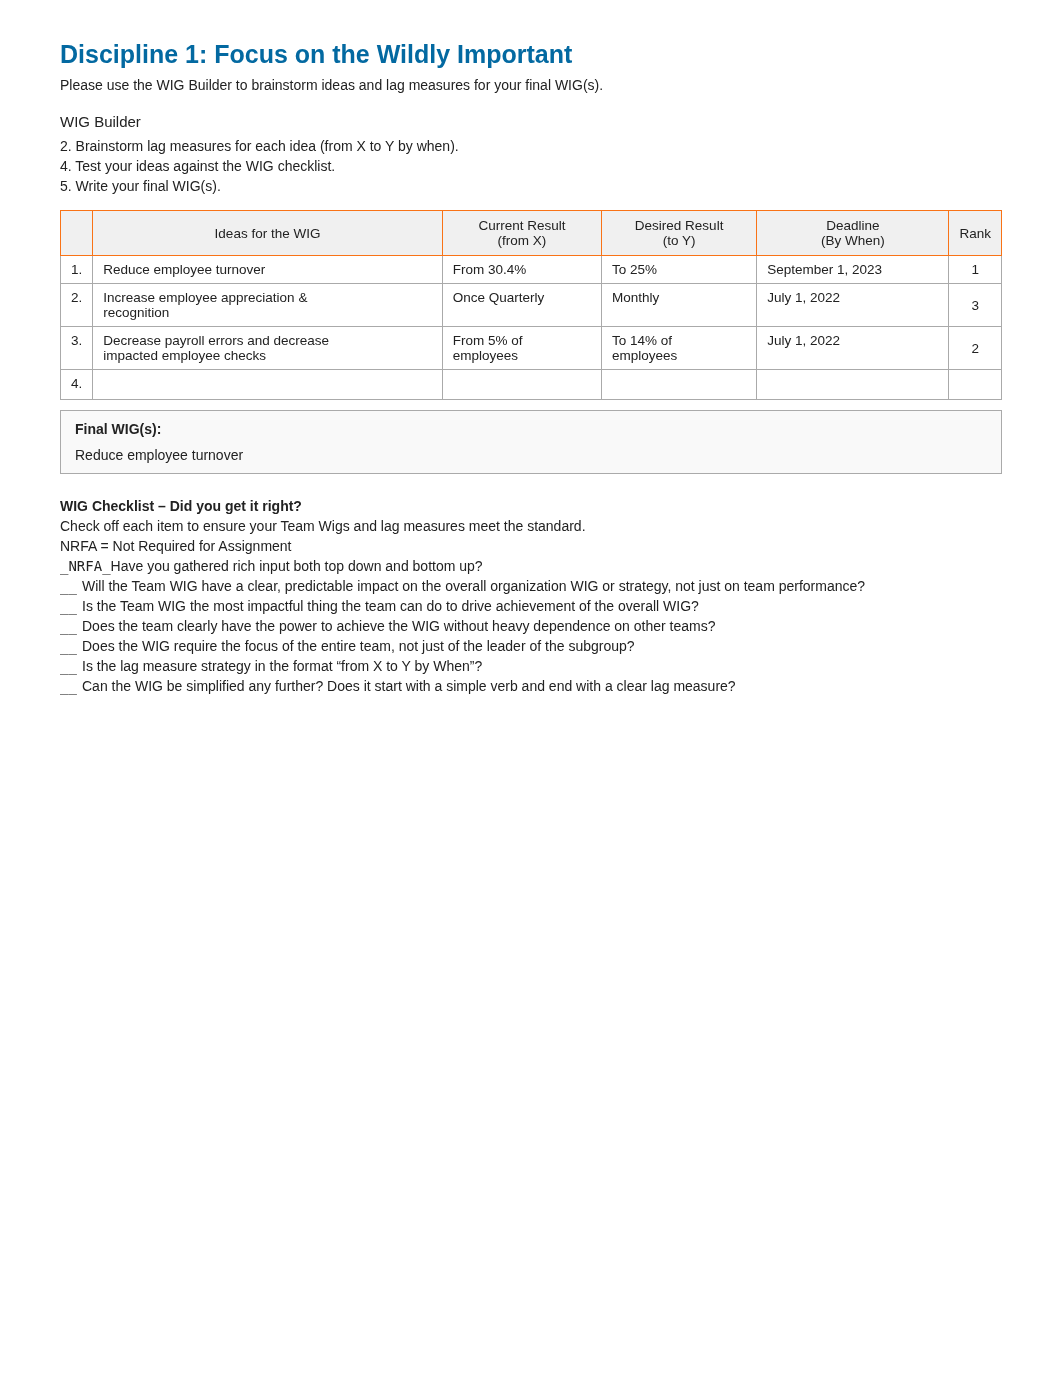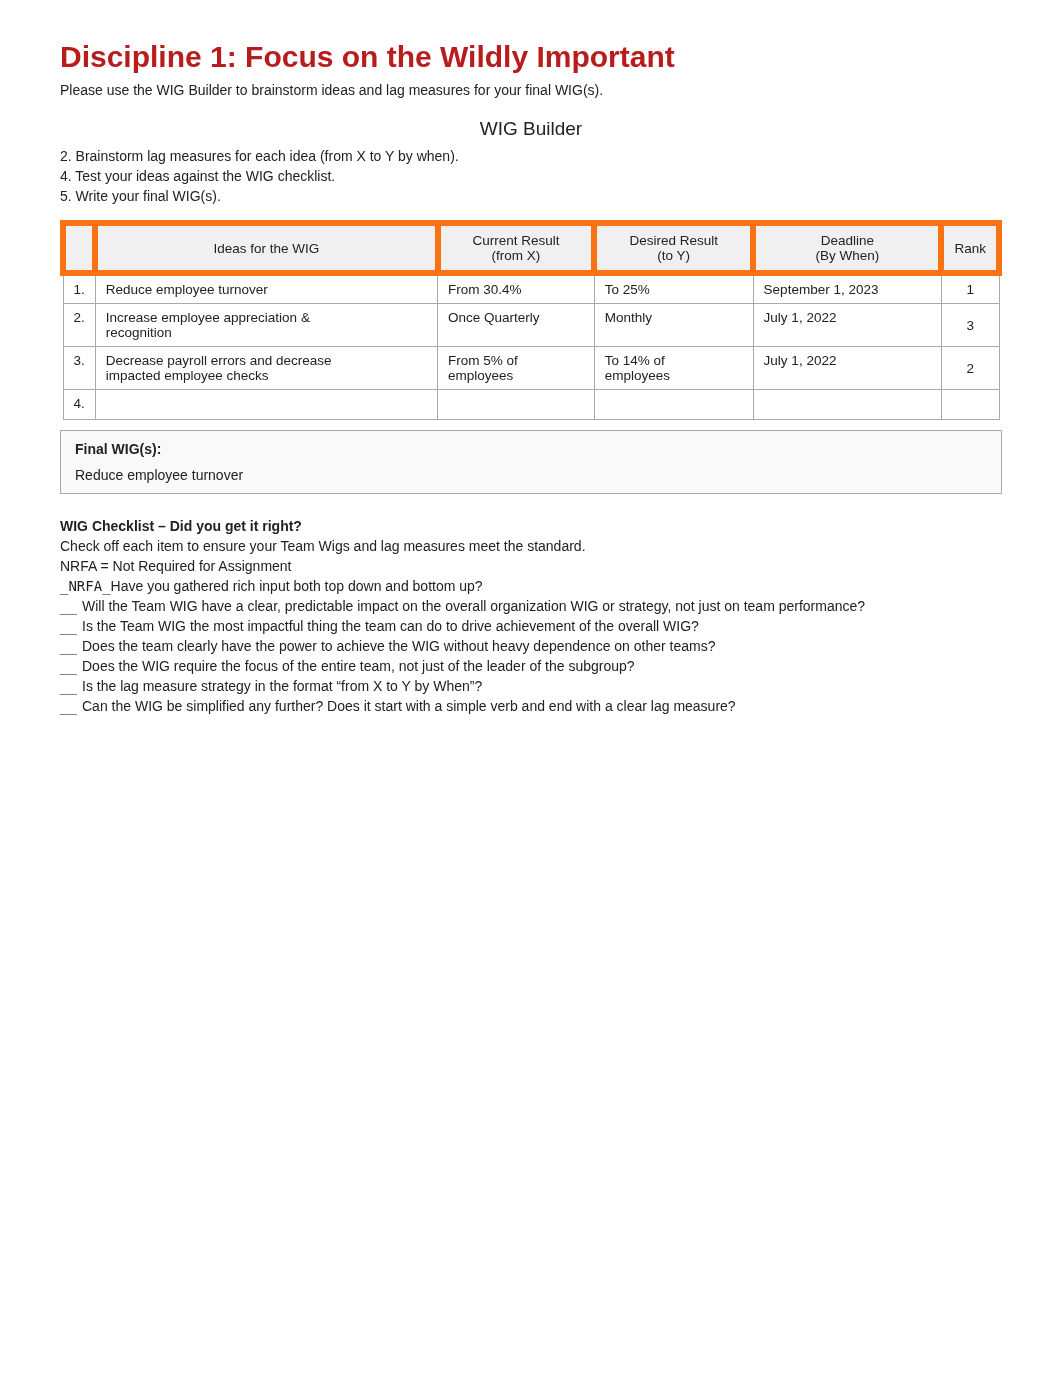--- a/index.html
+++ b/index.html
@@ -12,8 +12,8 @@
       max-width: 1062px;
     }
     h1 {
-      color: #b91c1c;
-      font-size: 30px;
+      color: #0369a1;
+      font-size: 25px;
       font-weight: bold;
       margin-bottom: 8px;
     }

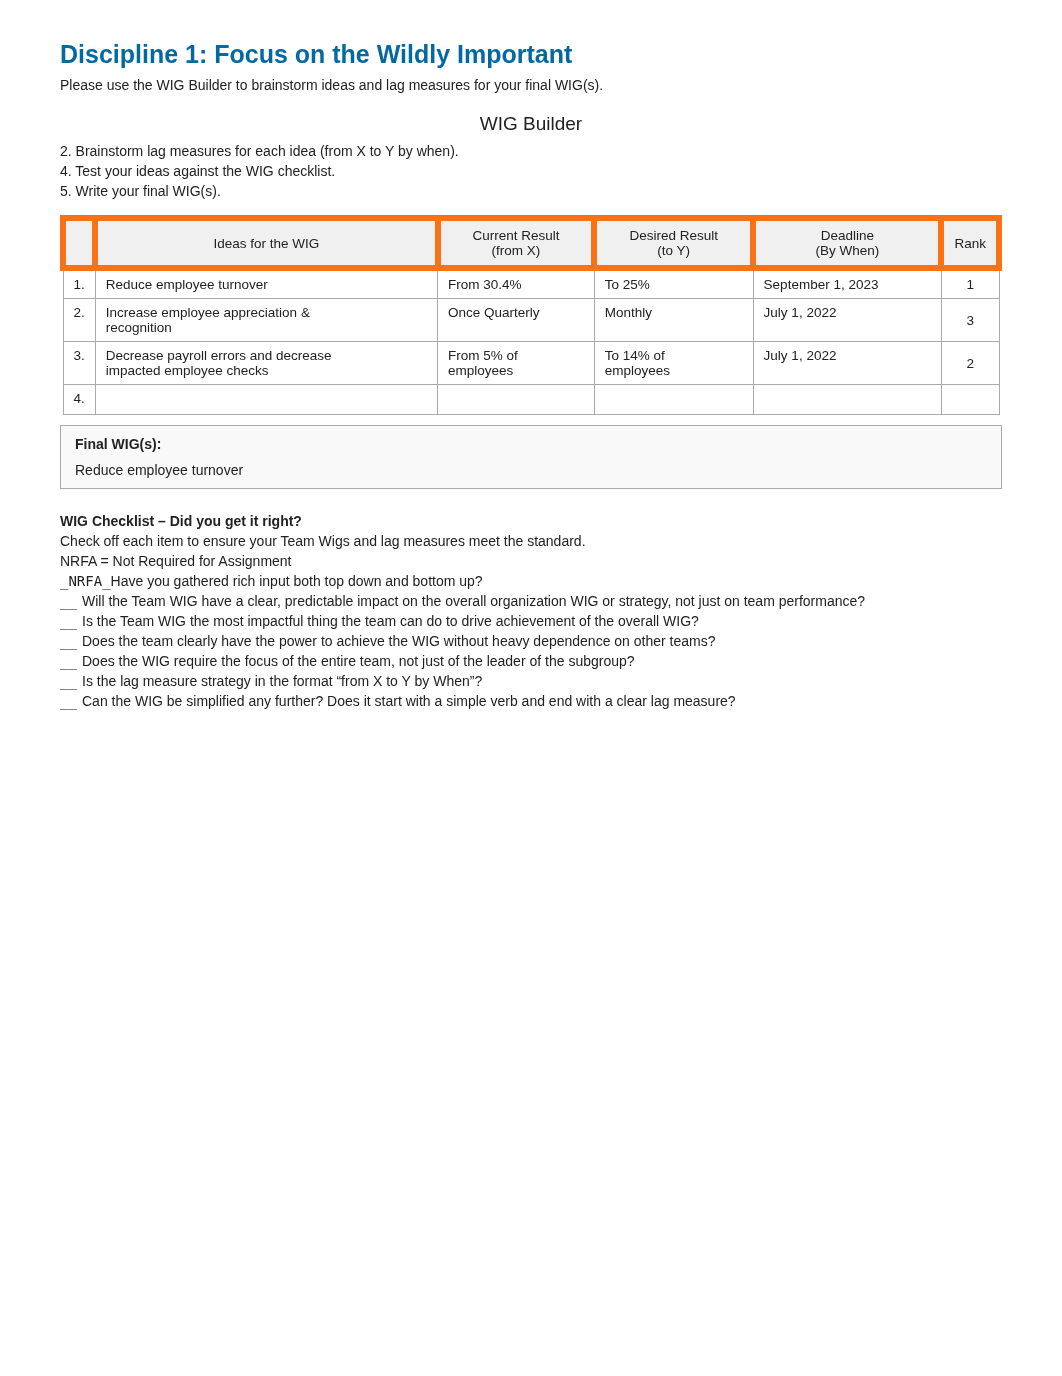--- a/index.html
+++ b/index.html
@@ -22,8 +22,8 @@
       margin-bottom: 20px;
     }
     .wig-builder-title {
-      text-align: center;
-      font-size: 19px;
+      text-align: left;
+      font-size: 15px;
       margin-bottom: 8px;
     }
     .instructions {

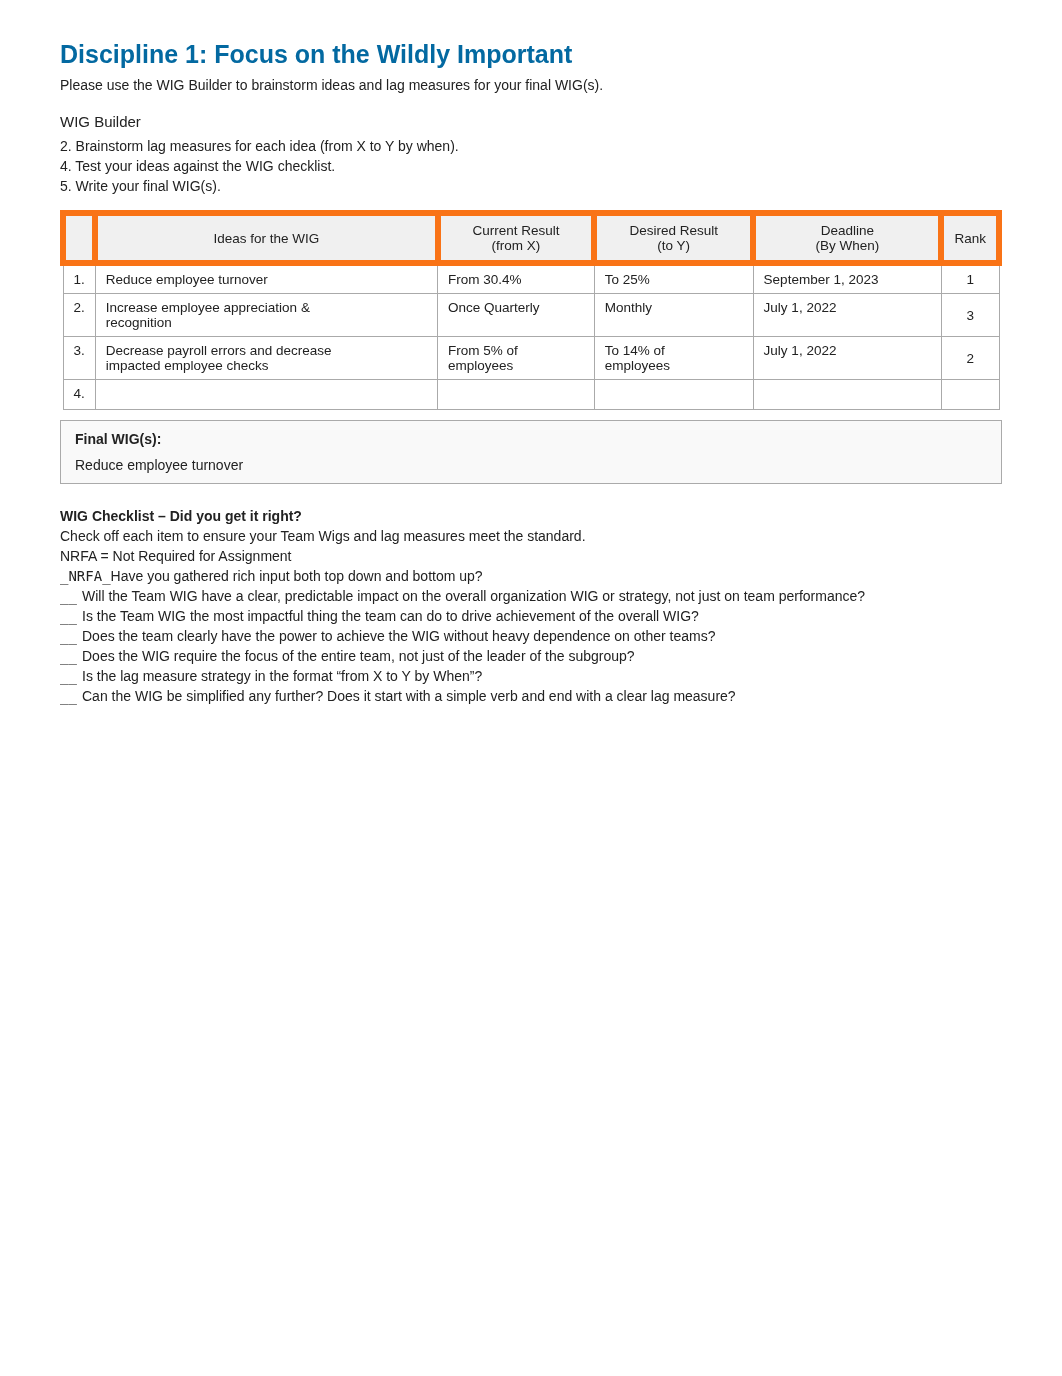--- a/index.html
+++ b/index.html
@@ -45,7 +45,7 @@
       font-size: 13.5px;
     }
     table th {
-      border: 6px solid #f97316;
+      border: 1px solid #f97316;
       padding: 7px 10px;
       background: #f0f0f0;
       text-align: center;

